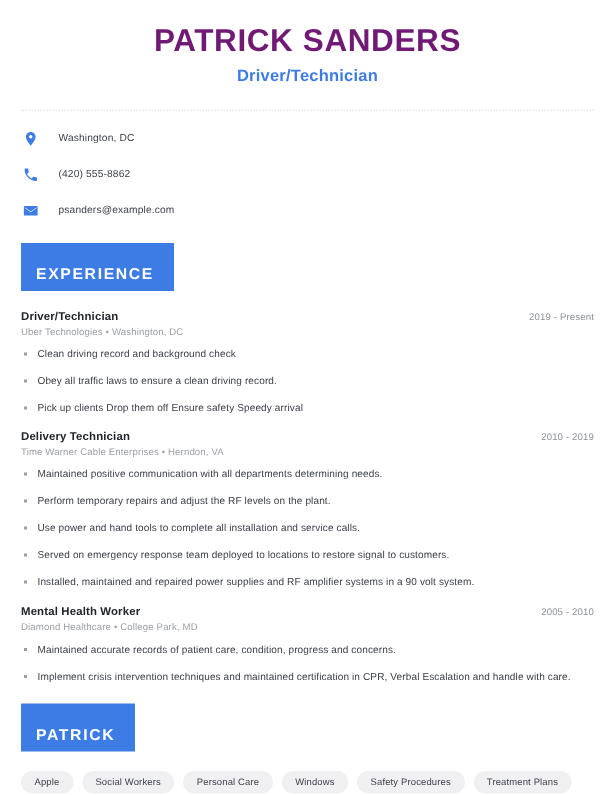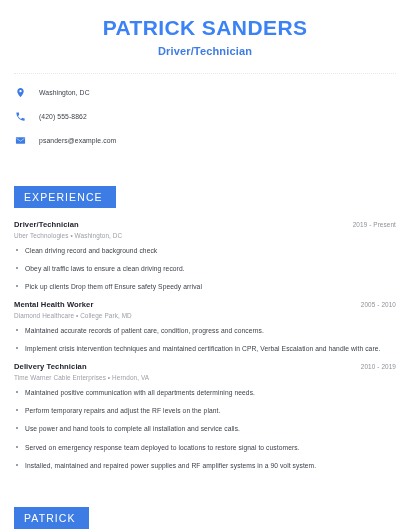--- a/index.html
+++ b/index.html
@@ -29,7 +29,7 @@
     font-size: 21px;
     font-weight: bold;
     letter-spacing: 0.4px;
-    color: #3b82f6;
+    color: #701a75;
     line-height: 1.15;
     margin: 0;
   }

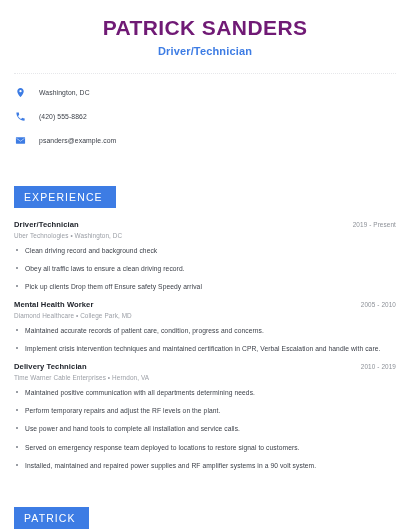--- a/index.html
+++ b/index.html
@@ -81,10 +81,10 @@
     background: #3d7ce4;
     color: #ffffff;
     font-size: 10.5px;
-    font-weight: normal;
+    font-weight: bold;
     letter-spacing: 1.1px;
-    padding: 5px 13px 5px 10px;
-    margin-top: 28px;
+    padding: 15px 13px 5px 10px;
+    margin-top: 4px;
     margin-bottom: 12px;
   }
 

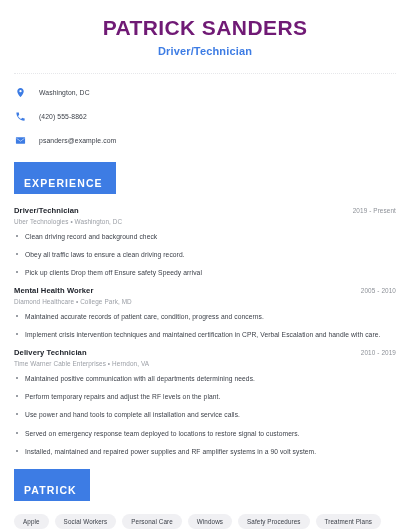--- a/index.html
+++ b/index.html
@@ -212,19 +212,6 @@
         <li class="bullet">Clean driving record and background check</li>
         <li class="bullet">Obey all traffic laws to ensure a clean driving record.</li>
         <li class="bullet">Pick up clients Drop them off Ensure safety Speedy arrival</li>
-      </ul>
-    </div>
-
-    
-    <div class="entry">
-      <div class="entry-head">
-        <span class="entry-role">Mental Health Worker</span>
-        <span class="entry-dates">2005 - 2010</span>
-      </div>
-      <div class="entry-company">Diamond Healthcare  •  College Park, MD</div>
-      <ul class="bullets">
-        <li class="bullet">Maintained accurate records of patient care, condition, progress and concerns.</li>
-        <li class="bullet">Implement crisis intervention techniques and maintained certification in CPR, Verbal Escalation and handle with care.</li>
       </ul>
     </div>
 
@@ -243,6 +230,19 @@
         <li class="bullet">Installed, maintained and repaired power supplies and RF amplifier systems in a 90 volt system.</li>
       </ul>
     </div>
+
+    
+    <div class="entry">
+      <div class="entry-head">
+        <span class="entry-role">Mental Health Worker</span>
+        <span class="entry-dates">2005 - 2010</span>
+      </div>
+      <div class="entry-company">Diamond Healthcare  •  College Park, MD</div>
+      <ul class="bullets">
+        <li class="bullet">Maintained accurate records of patient care, condition, progress and concerns.</li>
+        <li class="bullet">Implement crisis intervention techniques and maintained certification in CPR, Verbal Escalation and handle with care.</li>
+      </ul>
+    </div>
   </div>
 
   <div class="section">

